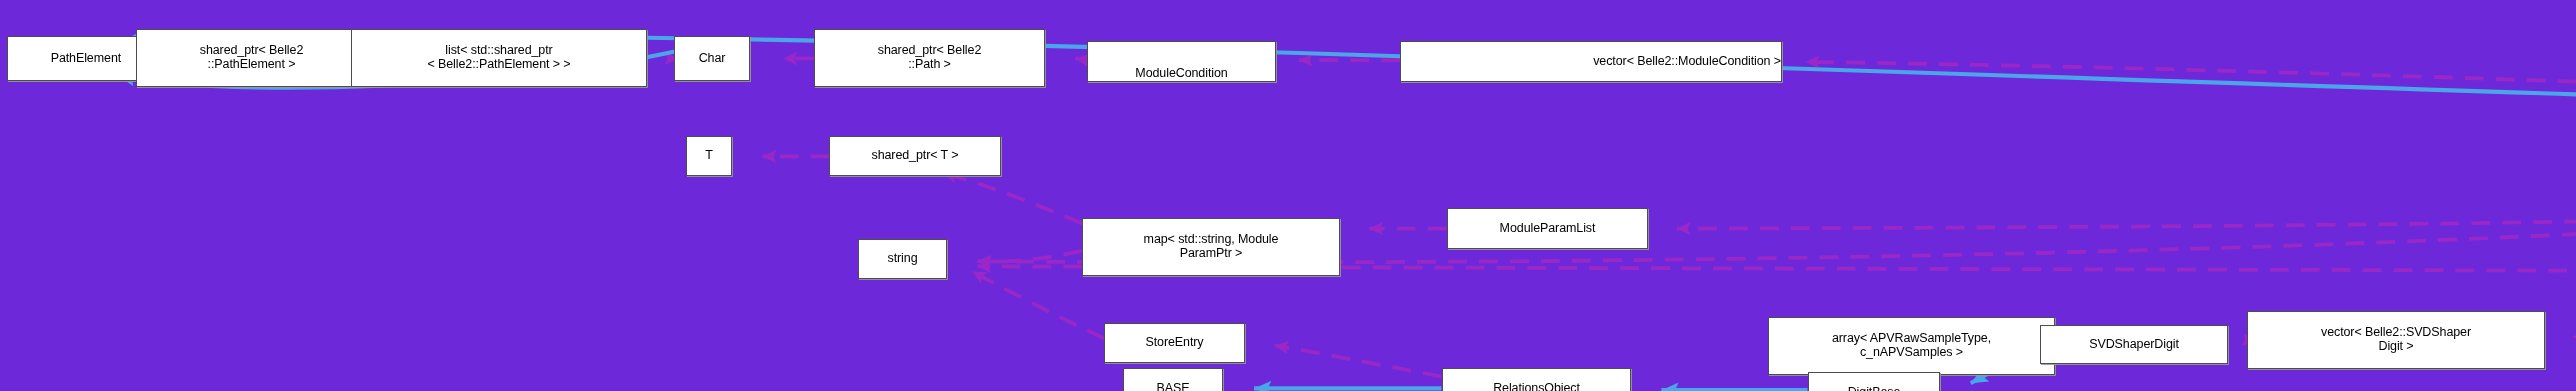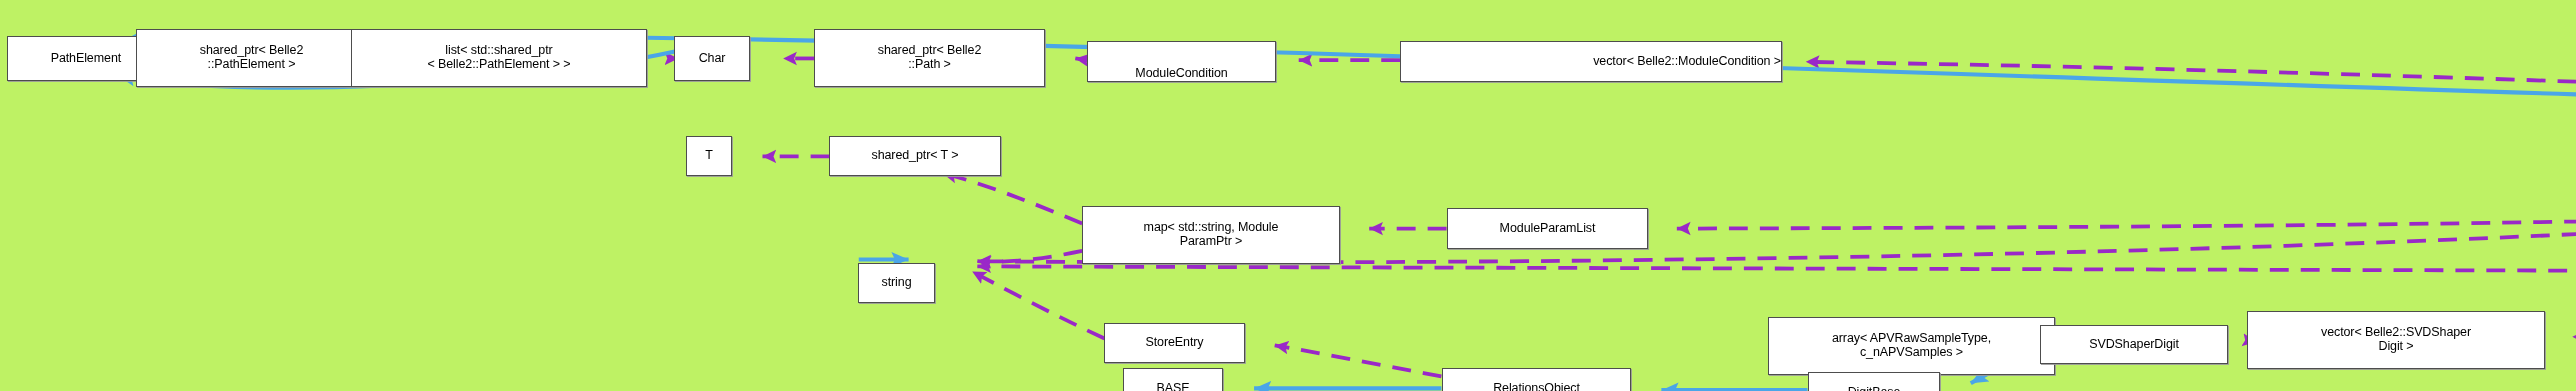--- a/index.html
+++ b/index.html
@@ -8,7 +8,7 @@
     position:relative;
     width:2576px;
     height:391px;
-    background:#bef264;
+    background:#6d28d9;
     overflow:hidden;
     font-family:"Liberation Sans","DejaVu Sans",sans-serif;
   }

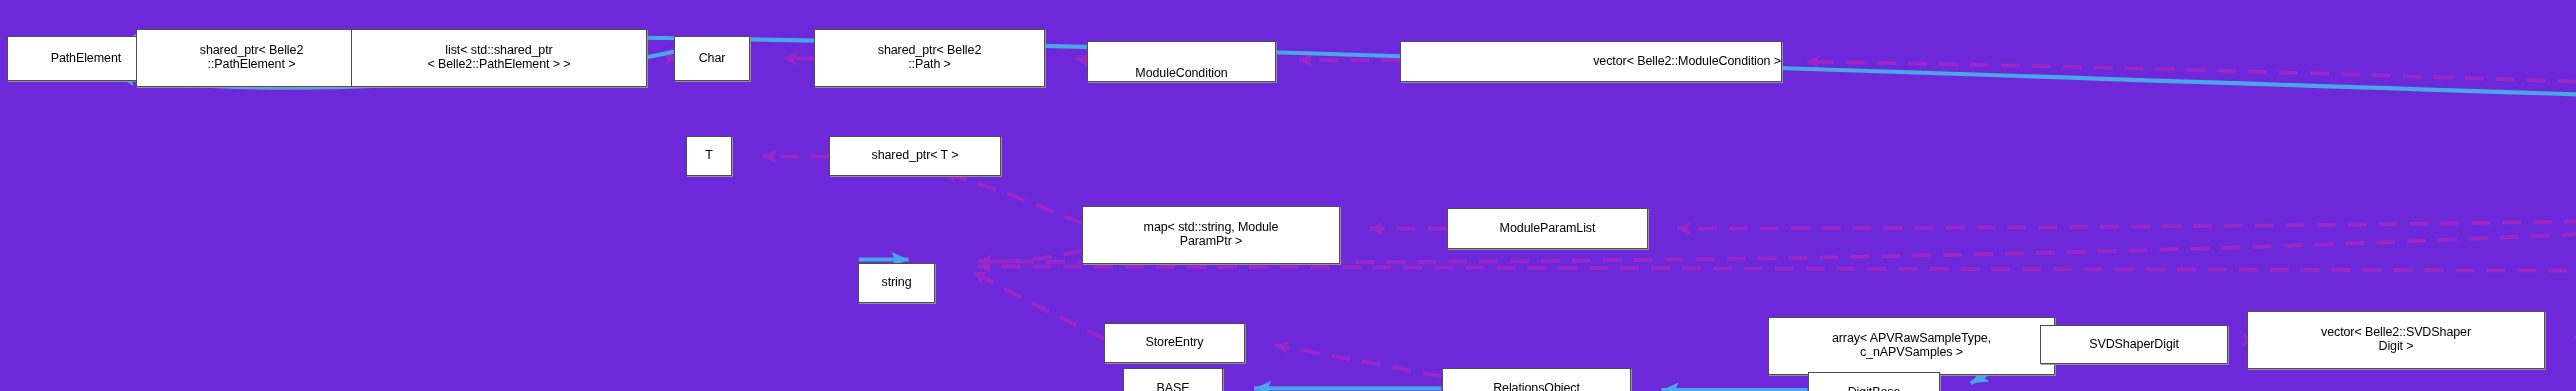--- a/index.html
+++ b/index.html
@@ -111,7 +111,7 @@
   <div class="node" style="left: 829px; top: 136px; width: 172px; height: 40px;">
     <span class="lbl">shared_ptr&lt; T &gt;</span>
   </div>
-  <div class="node" style="left: 1082px; top: 206px; width: 258px; height: 58px;">
+  <div class="node" style="left: 1082px; top: 218px; width: 258px; height: 58px;">
     <span class="lbl">map&lt; std::string, Module
 ParamPtr &gt;</span>
   </div>

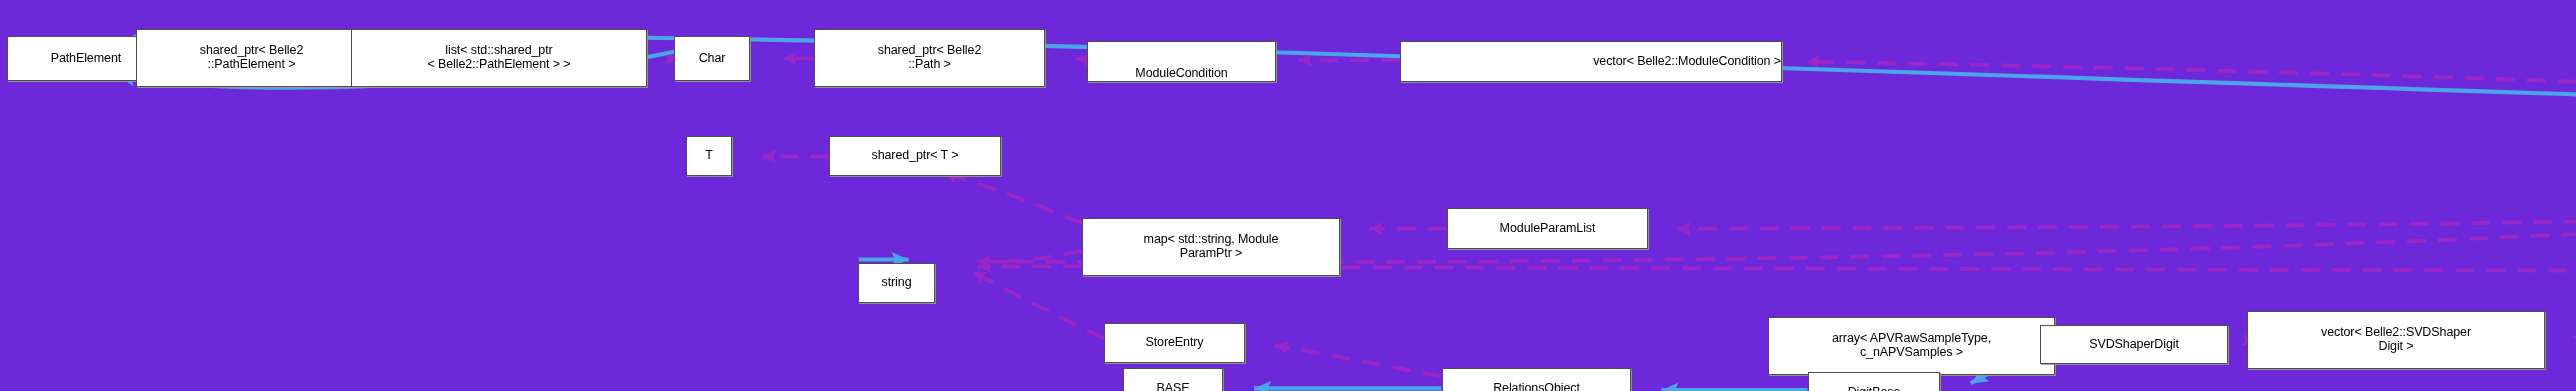--- a/index.html
+++ b/index.html
@@ -118,7 +118,7 @@
   <div class="node" style="left: 1447px; top: 208px; width: 201px; height: 41px;">
     <span class="lbl">ModuleParamList</span>
   </div>
-  <div class="node" style="left: 858px; top: 239px; width: 77px; height: 40px; margin-top: 24px;">
+  <div class="node" style="left: 858px; top: 239px; width: 89px; height: 40px;">
     <span class="lbl">string</span>
   </div>
   <div class="node" style="left: 1104px; top: 323px; width: 141px; height: 40px;">

